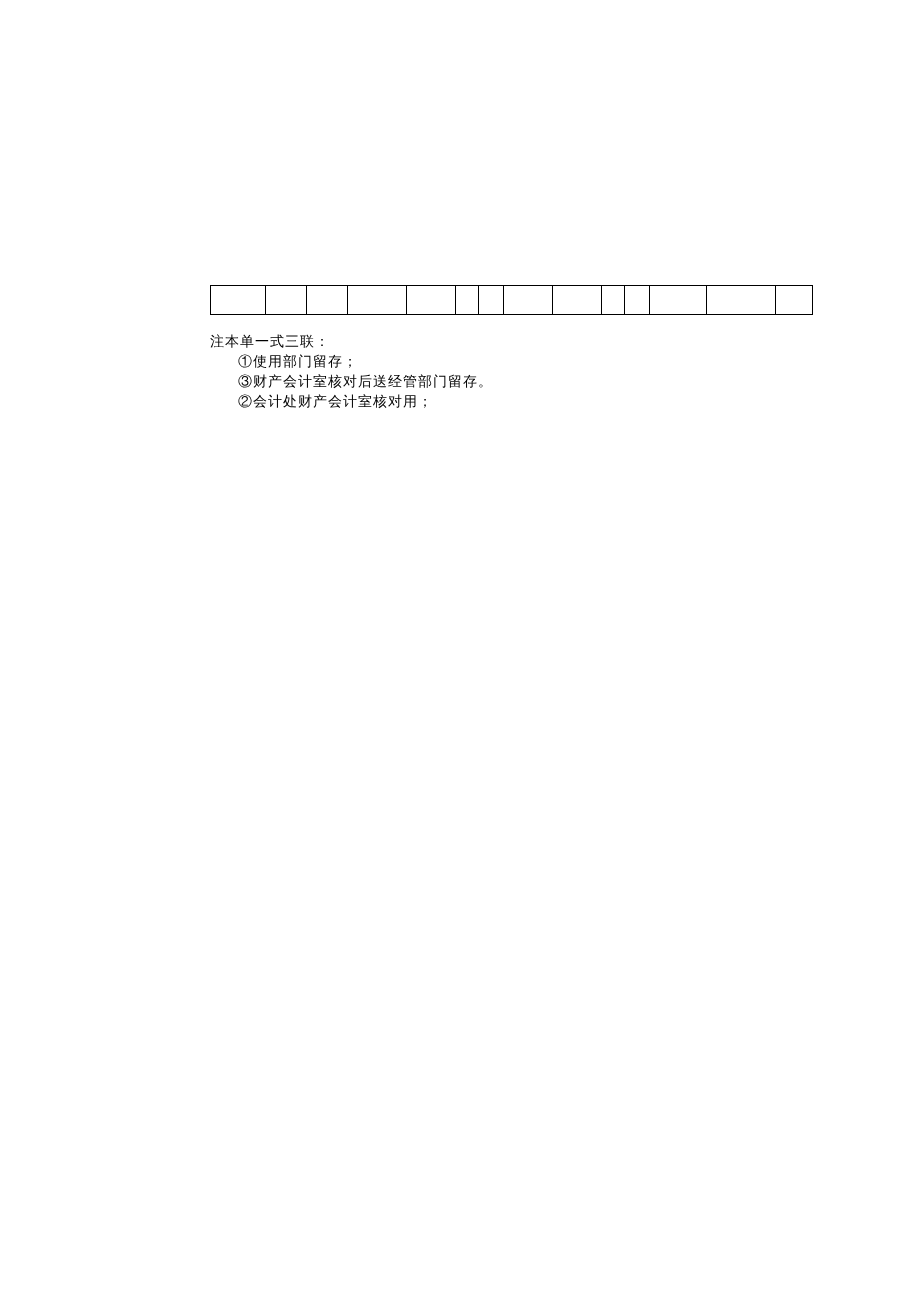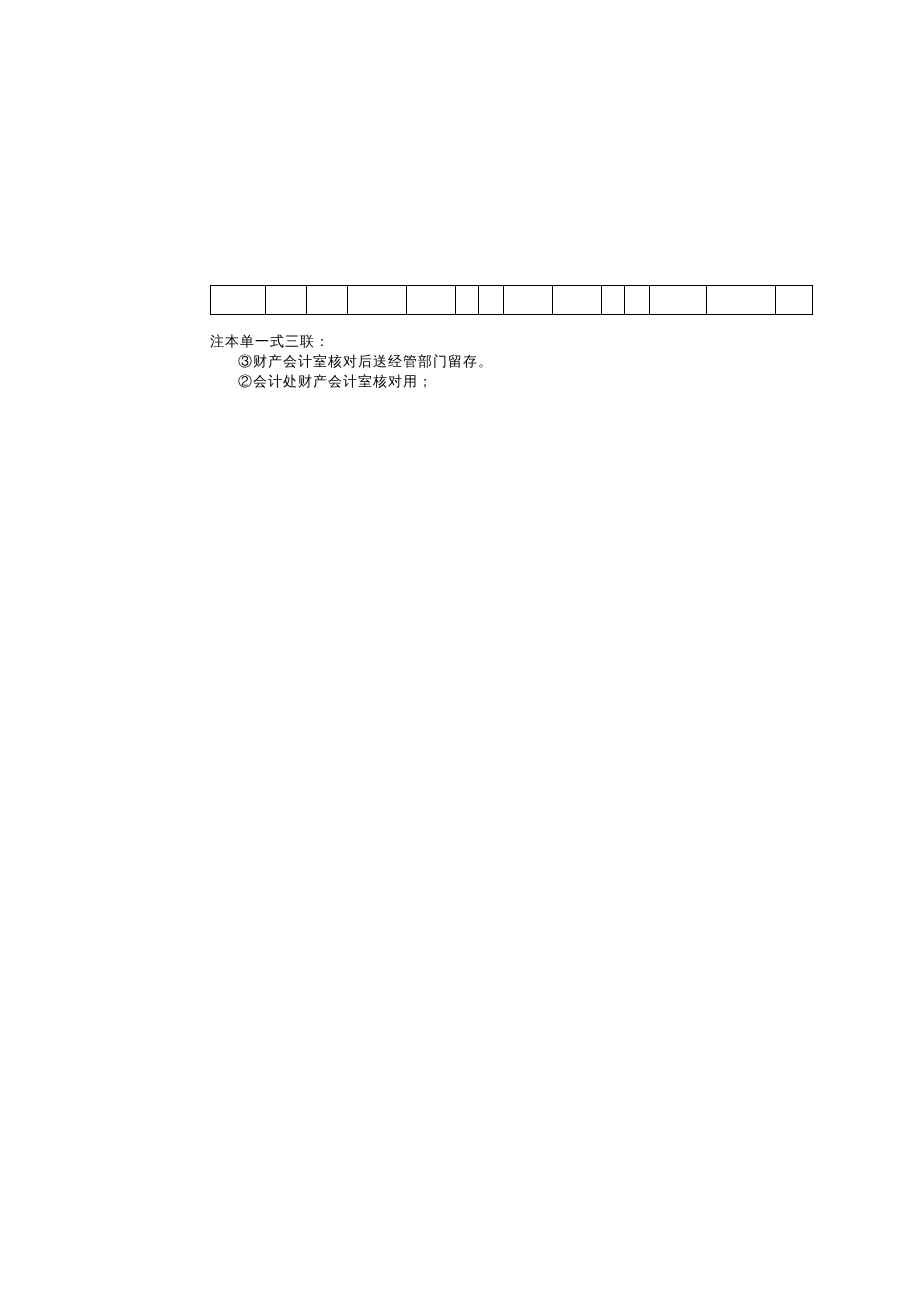--- a/index.html
+++ b/index.html
@@ -72,6 +72,7 @@
 
   <div class="notes">
     <div>注本单一式三联：</div>
+    <div class="indent">①使用部门留存；</div>
     <div class="indent">③财产会计室核对后送经管部门留存。</div>
     <div class="indent">②会计处财产会计室核对用；</div>
   </div>

